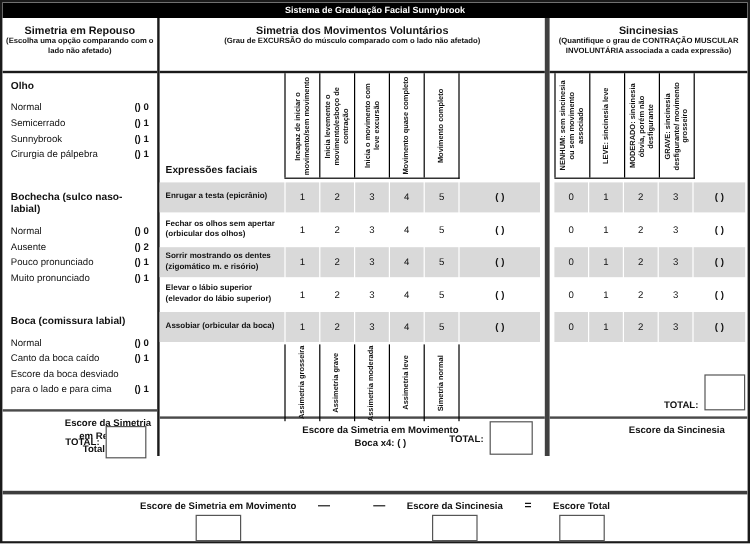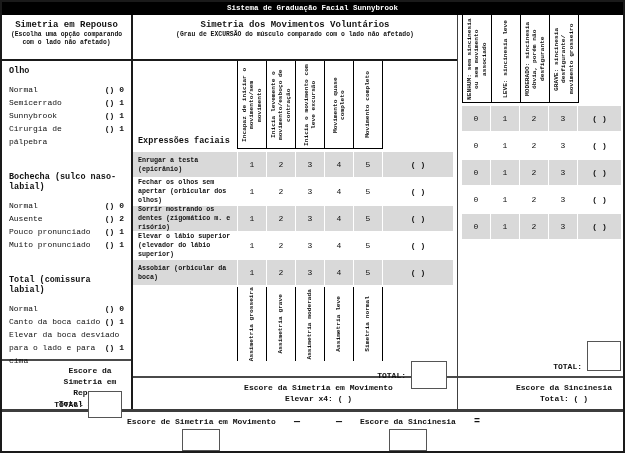--- a/index.html
+++ b/index.html
@@ -6,7 +6,7 @@
   * { box-sizing:border-box; }
   .form {
     width:625px; height:453px; background:#fff; border:2px solid #1a1a1a;
-    font-family:Liberation Mono, monospace; color:#111;
+    font-family:Liberation Sans, sans-serif; color:#111;
     display:flex; flex-direction:column; overflow:hidden;
   }
   .title-bar {

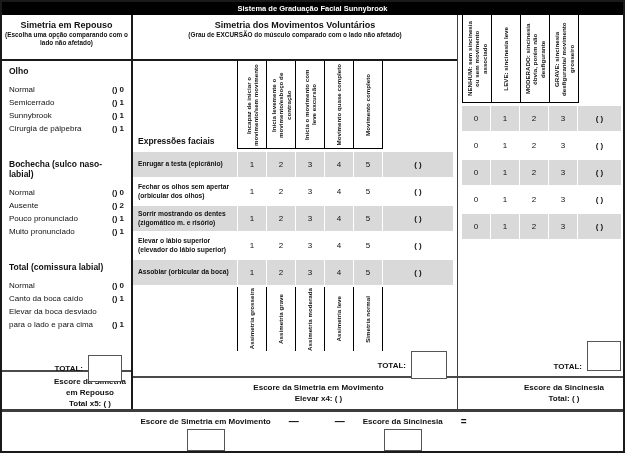--- a/index.html
+++ b/index.html
@@ -16,7 +16,7 @@
   .main { flex:1 1 auto; display:flex; min-height:0; }
   .col { display:flex; flex-direction:column; min-width:0; }
   .col-left  { flex:0 0 131px; border-right:2px solid #1a1a1a; }
-  .col-mid   { flex:1 1 auto;  border-right:1px solid #404040; }
+  .col-mid   { flex:1 1 auto;  border-right:4px solid #404040; }
   .col-right { flex:0 0 165px; }
   .col-header {
     flex:0 0 46px; border-bottom:2px solid #1a1a1a; text-align:center;

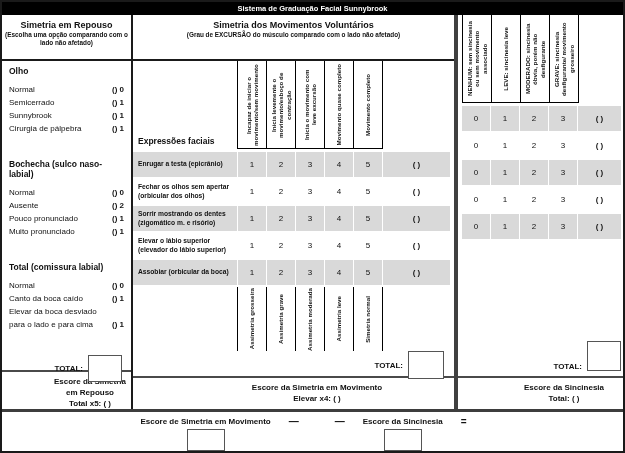--- a/index.html
+++ b/index.html
@@ -282,6 +282,10 @@
     </div>
 
     <div class="col col-right">
+      <div class="col-header">
+        <div class="h1">Sincinesias</div>
+        <div class="h2">(Quantifique o grau de CONTRAÇÃO MUSCULAR INVOLUNTÁRIA associada a cada expressão)</div>
+      </div>
       <div class="col-body">
         <div class="syn-top">
           <div class="rot-group">

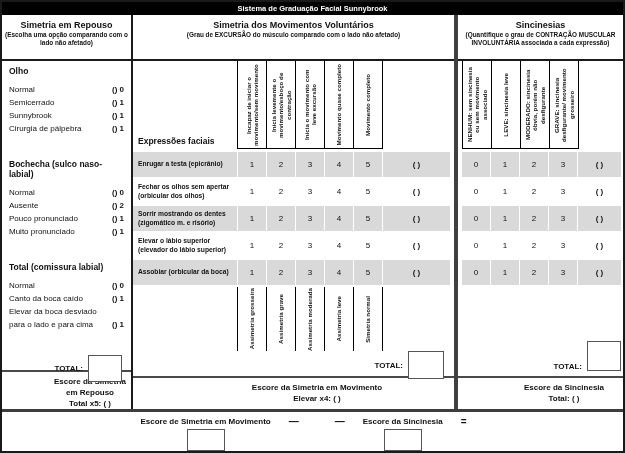--- a/index.html
+++ b/index.html
@@ -141,7 +141,7 @@
           </div>
 
           <div class="sec">
-            <div class="sec-title">Total (comissura labial)</div>
+            <div class="sec-title">Boca (comissura labial)</div>
             <div class="item">
               <span>Normal</span>
               <span class="val">() 0</span>

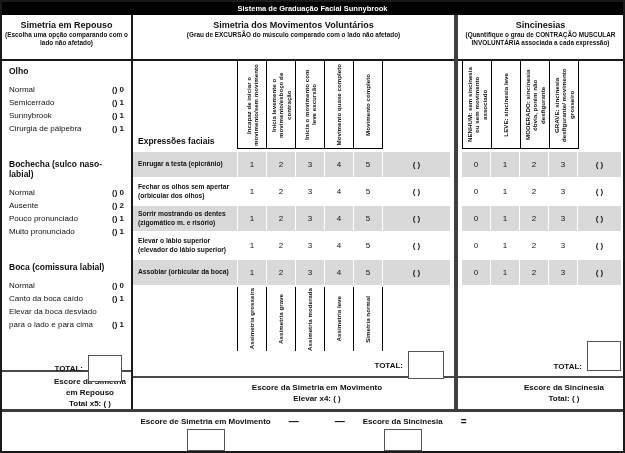--- a/index.html
+++ b/index.html
@@ -151,7 +151,7 @@
               <span class="val">() 1</span>
             </div>
             <div class="item">
-              <span>Elevar da boca desviado</span>
+              <span>Escore da boca desviado</span>
               <span class="val"></span>
             </div>
             <div class="item">

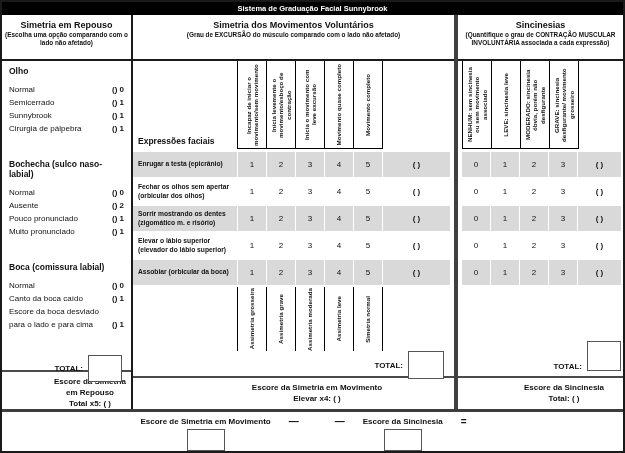--- a/index.html
+++ b/index.html
@@ -277,7 +277,7 @@
       </div>
       <div class="col-score">
         <div class="s1">Escore da Simetria em Movimento</div>
-        <div class="s2">Elevar x4: ( )</div>
+        <div class="s2">Boca x4: ( )</div>
       </div>
     </div>
 

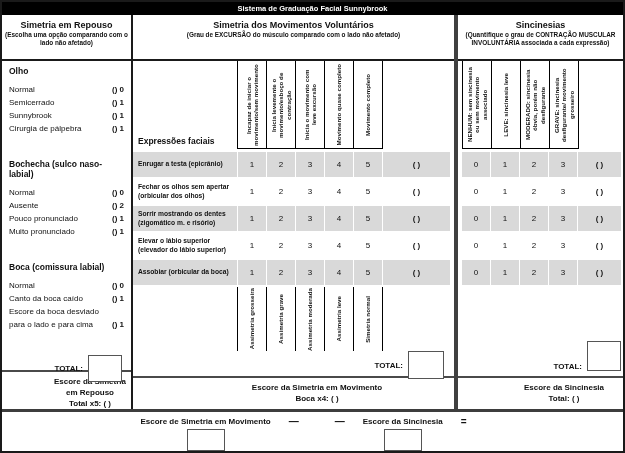--- a/index.html
+++ b/index.html
@@ -349,7 +349,6 @@
       </div>
       <div class="col-score">
         <div class="s1">Escore da Sincinesia</div>
-        <div class="s2">Total: ( )</div>
       </div>
     </div>
   </div>

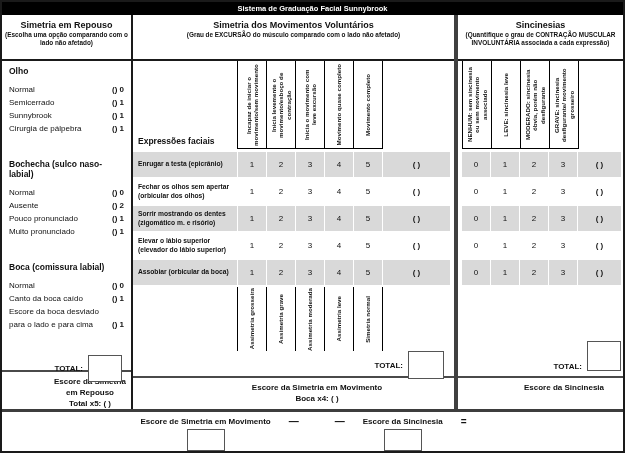--- a/index.html
+++ b/index.html
@@ -79,7 +79,7 @@
   .syn-total .total-box { width:34px; height:30px; }
 
   
-  .footer { flex:0 0 41px; border-top:3px solid #3d3d3d; display:flex; justify-content:center; align-items:flex-start; padding-top:4px; }
+  .footer { flex:0 0 41px; border-top:3px solid #3d3d3d; display:flex; justify-content:center; align-items:flex-start; padding-top:4px;margin-top:29px; }
   .fterm { display:flex; flex-direction:column; align-items:center; }
   .flabel { font-weight:bold; font-size:8px; line-height:11px; }
   .fbox { width:38px; height:22px; border:1px solid #555; margin-top:2px; background:#fff; }

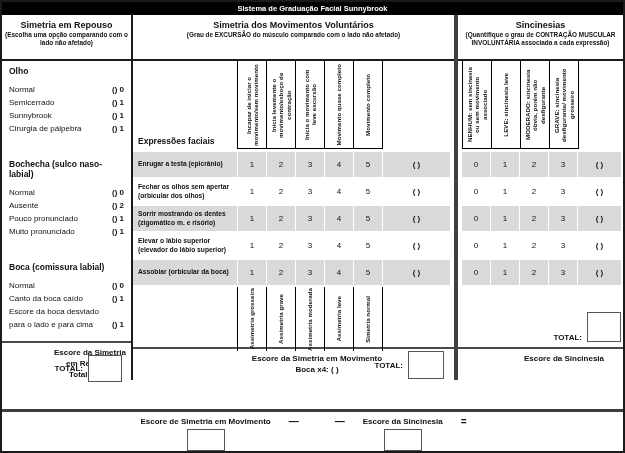--- a/index.html
+++ b/index.html
@@ -365,6 +365,10 @@
       <span class="fbox"></span>
     </div>
     <span class="fop">=</span>
+    <div class="fterm">
+      <span class="flabel">Escore Total</span>
+      <span class="fbox"></span>
+    </div>
   </div>
 </div>
 

